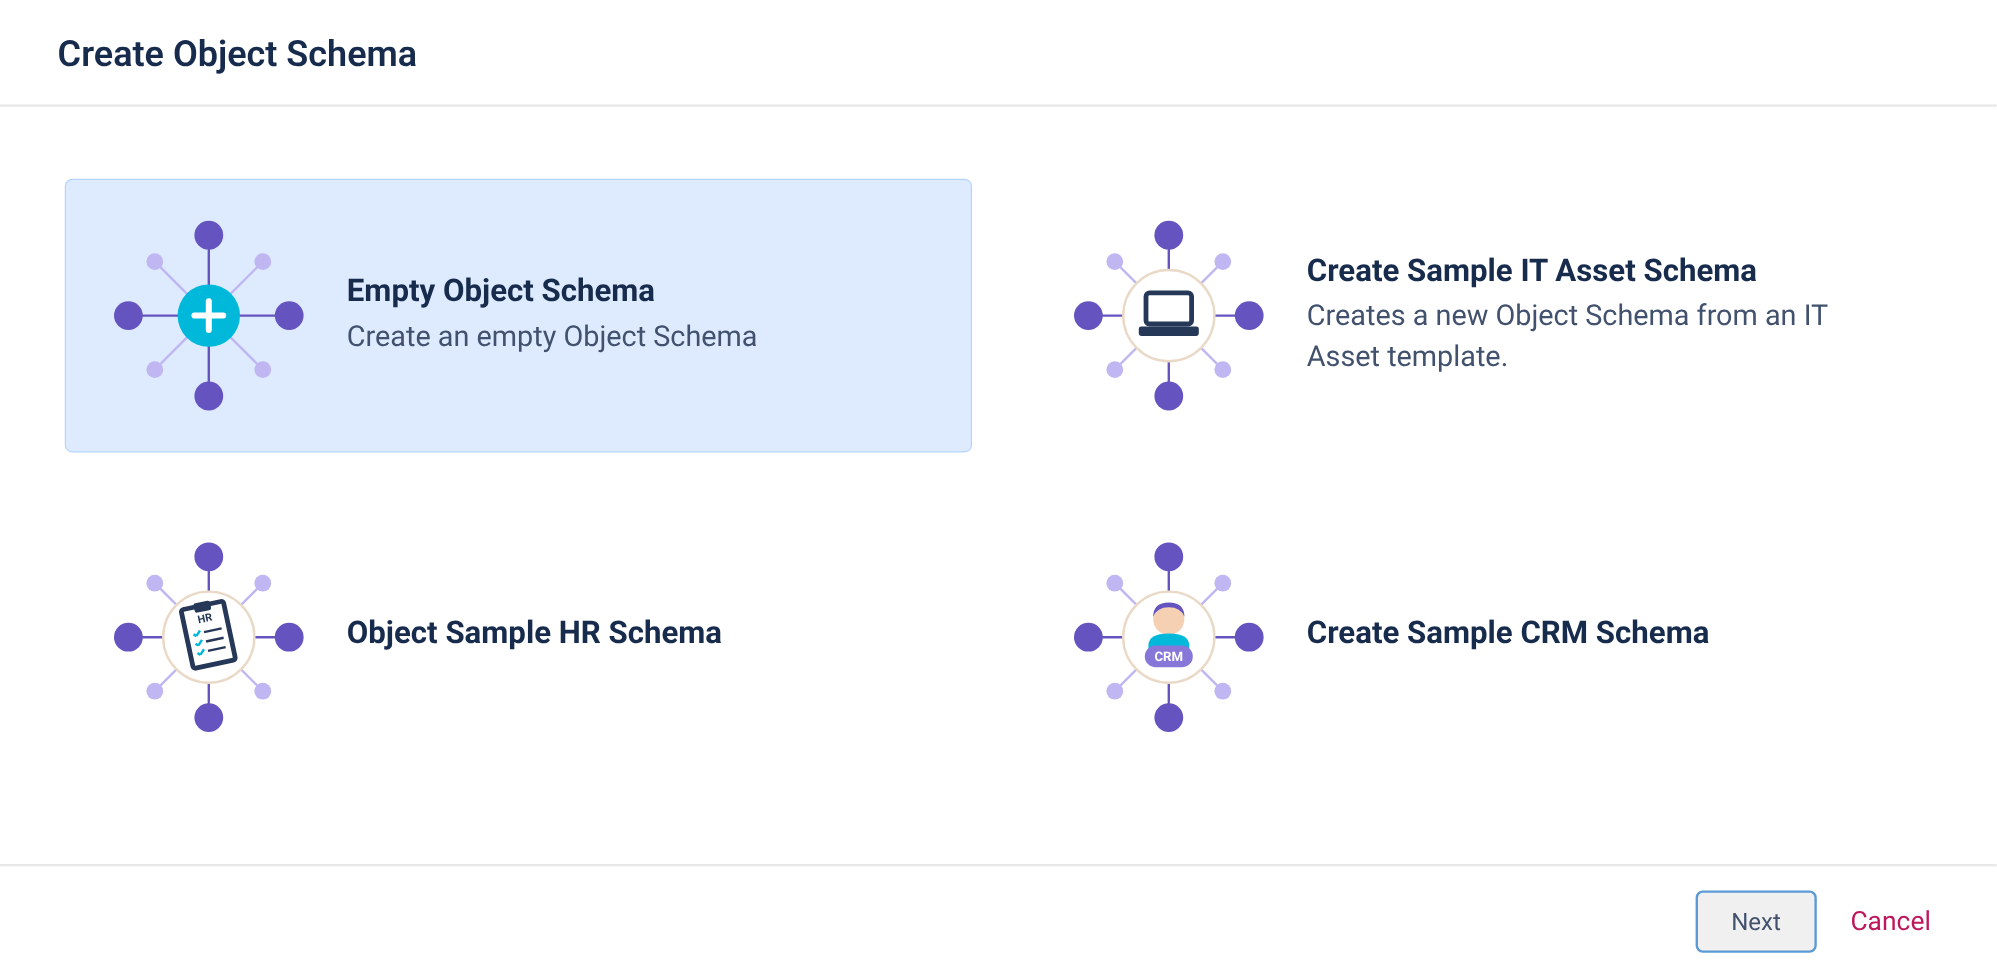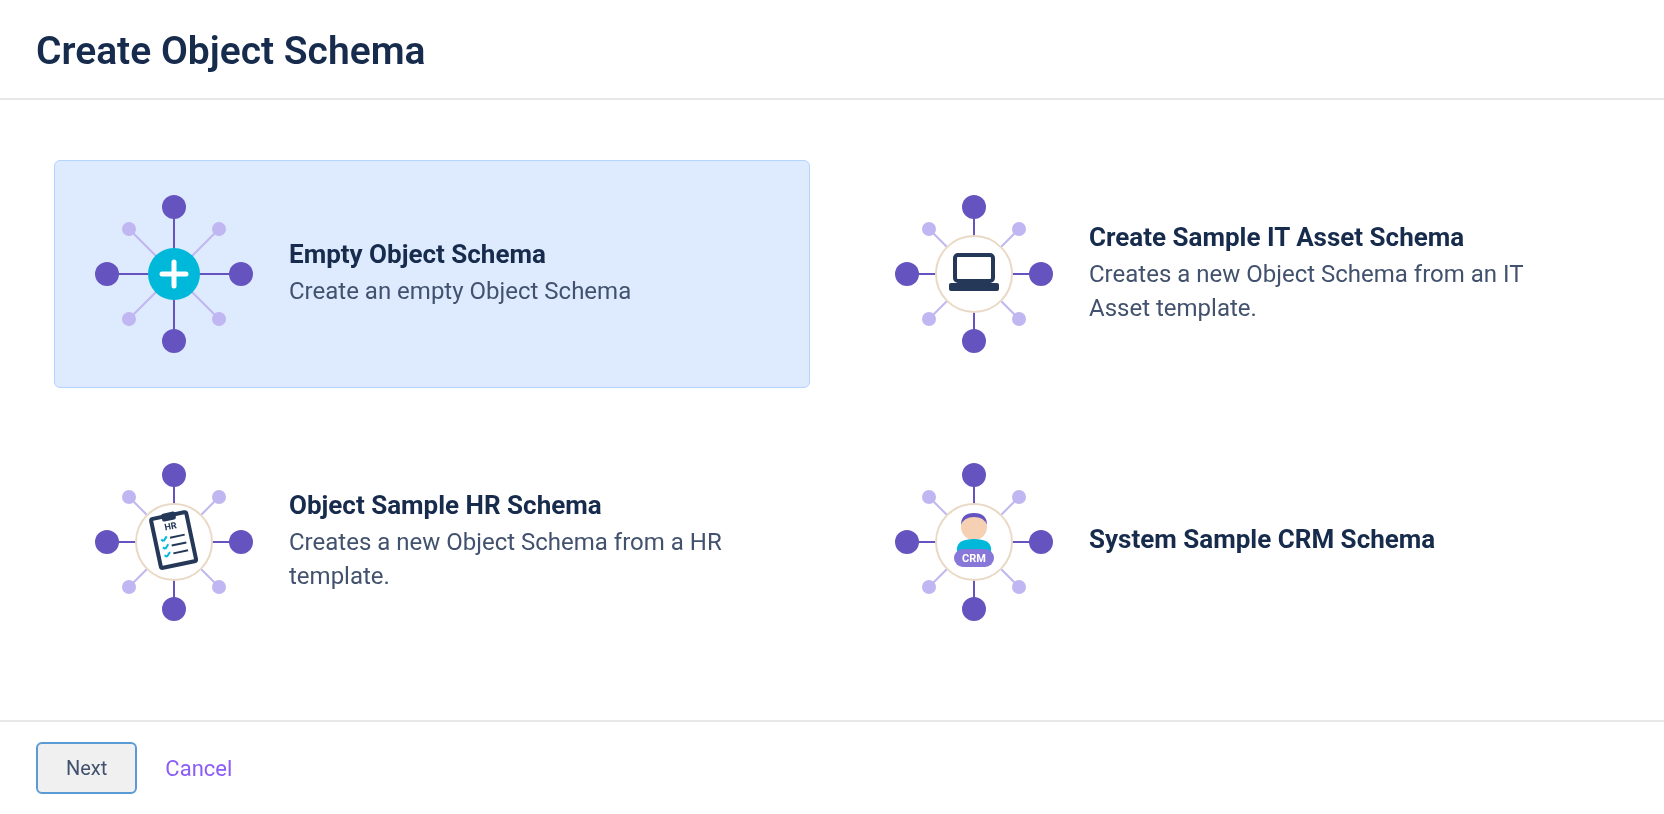--- a/index.html
+++ b/index.html
@@ -25,9 +25,10 @@
       border-bottom: 2px solid #e8e8e8;
     }
     .dialog-title {
-      font-size: 39px;
+      font-size: 30px;
       font-weight: 600;
       color: #172B4D;
+      margin-left: 12px;
     }
     .dialog-body {
       flex: 1;

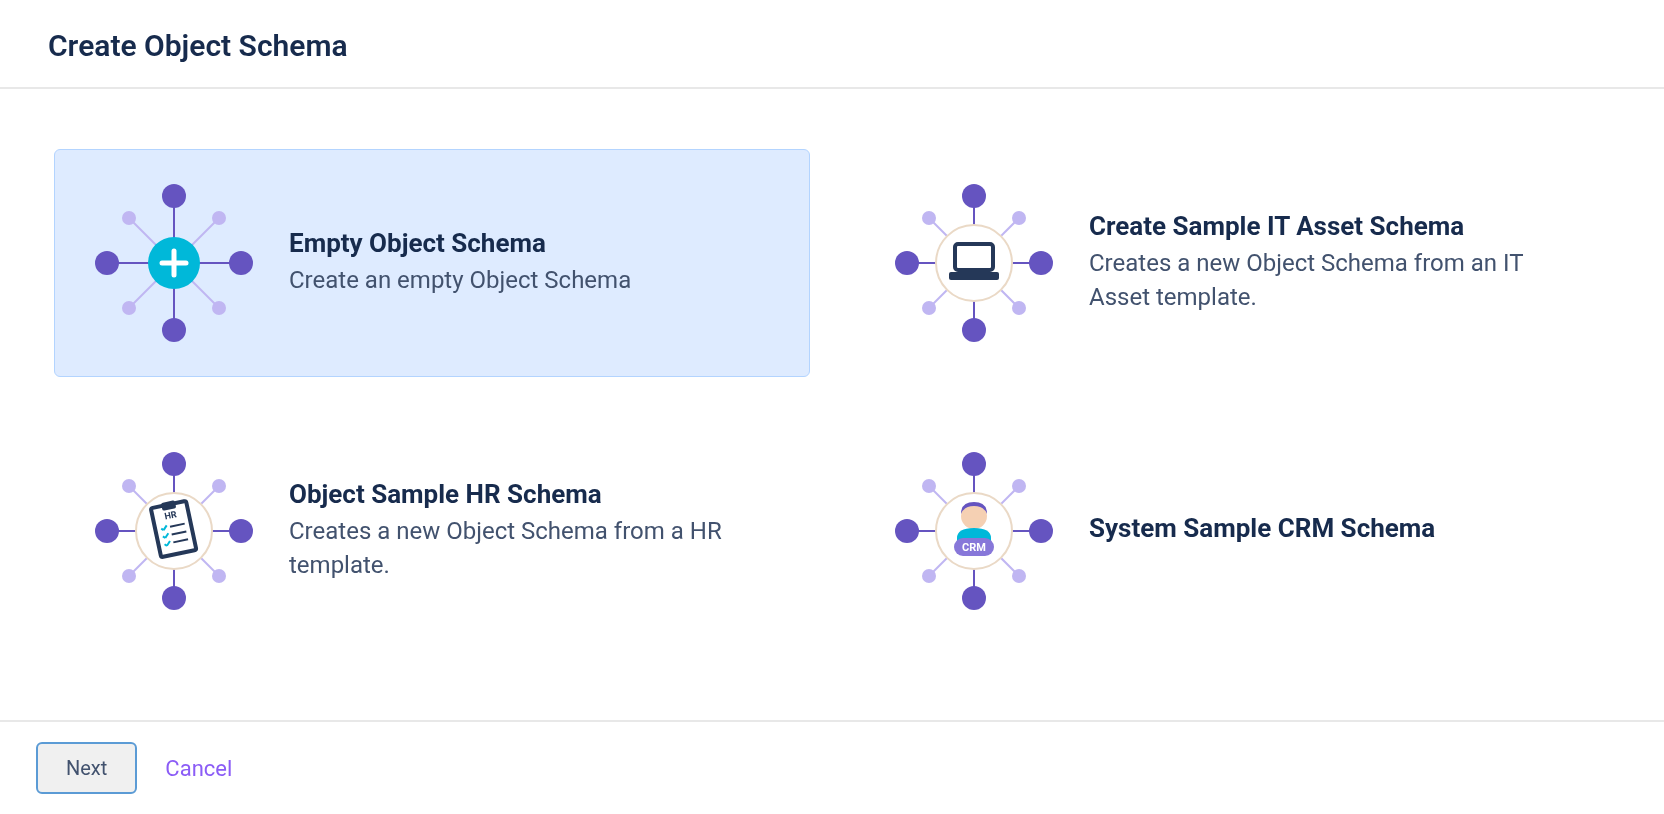--- a/index.html
+++ b/index.html
@@ -215,7 +215,6 @@
       </div>
       <div class="option-text">
         <div class="option-title">Object Sample HR Schema</div>
-        <div class="option-desc">Creates a new Object Schema from a HR template.</div>
       </div>
     </div>
 

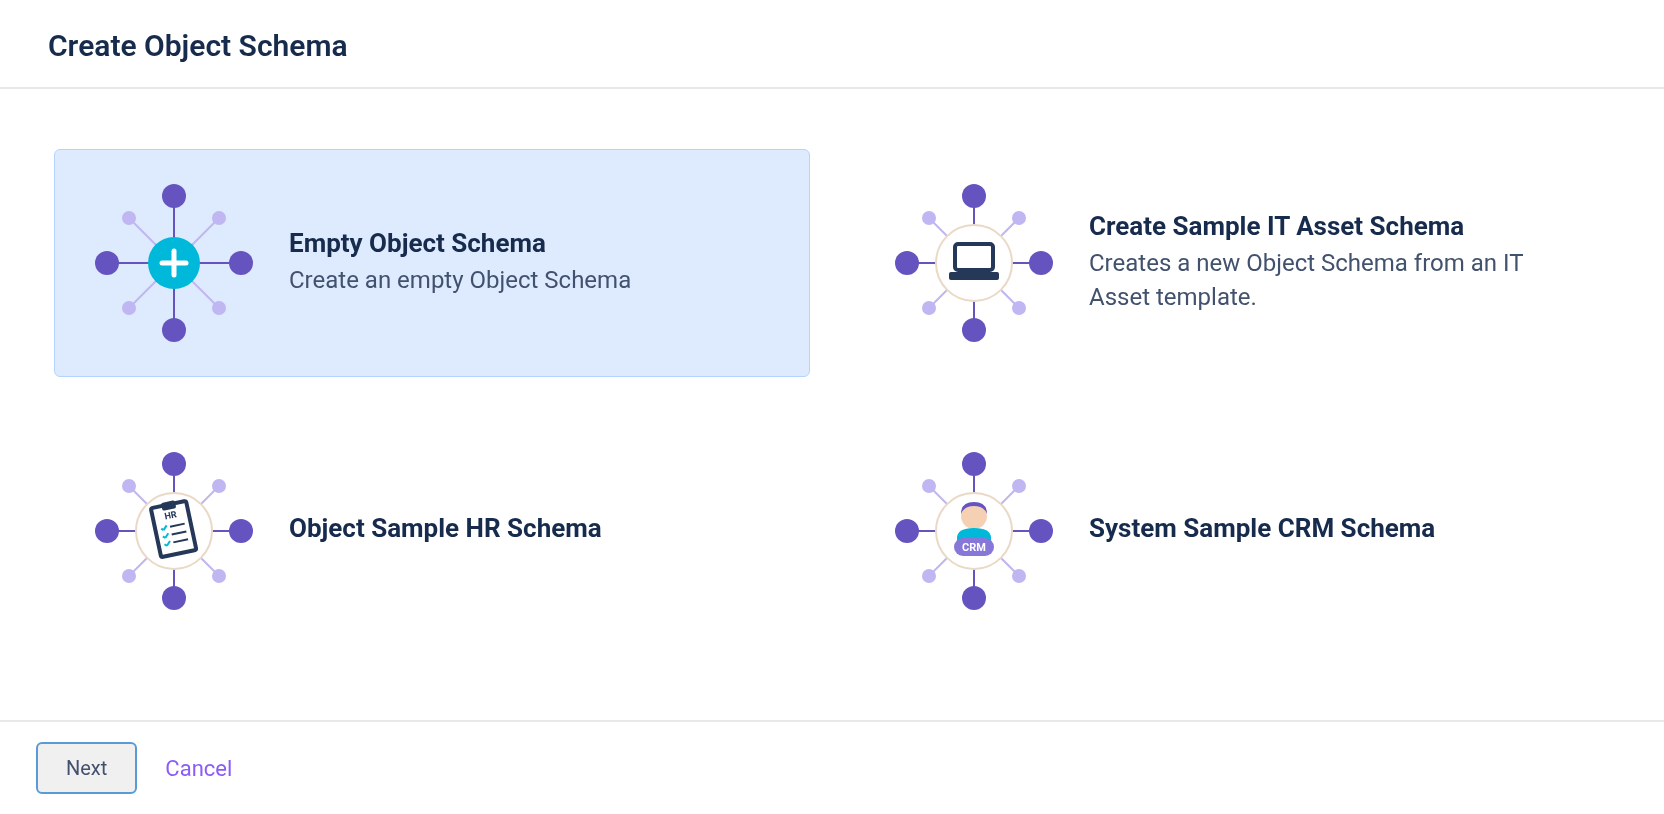--- a/index.html
+++ b/index.html
@@ -249,7 +249,7 @@
         </svg>
       </div>
       <div class="option-text">
-        <div class="option-title">System Sample CRM Schema</div>
+        <div class="option-title">Create Sample CRM Schema</div>
       </div>
     </div>
 

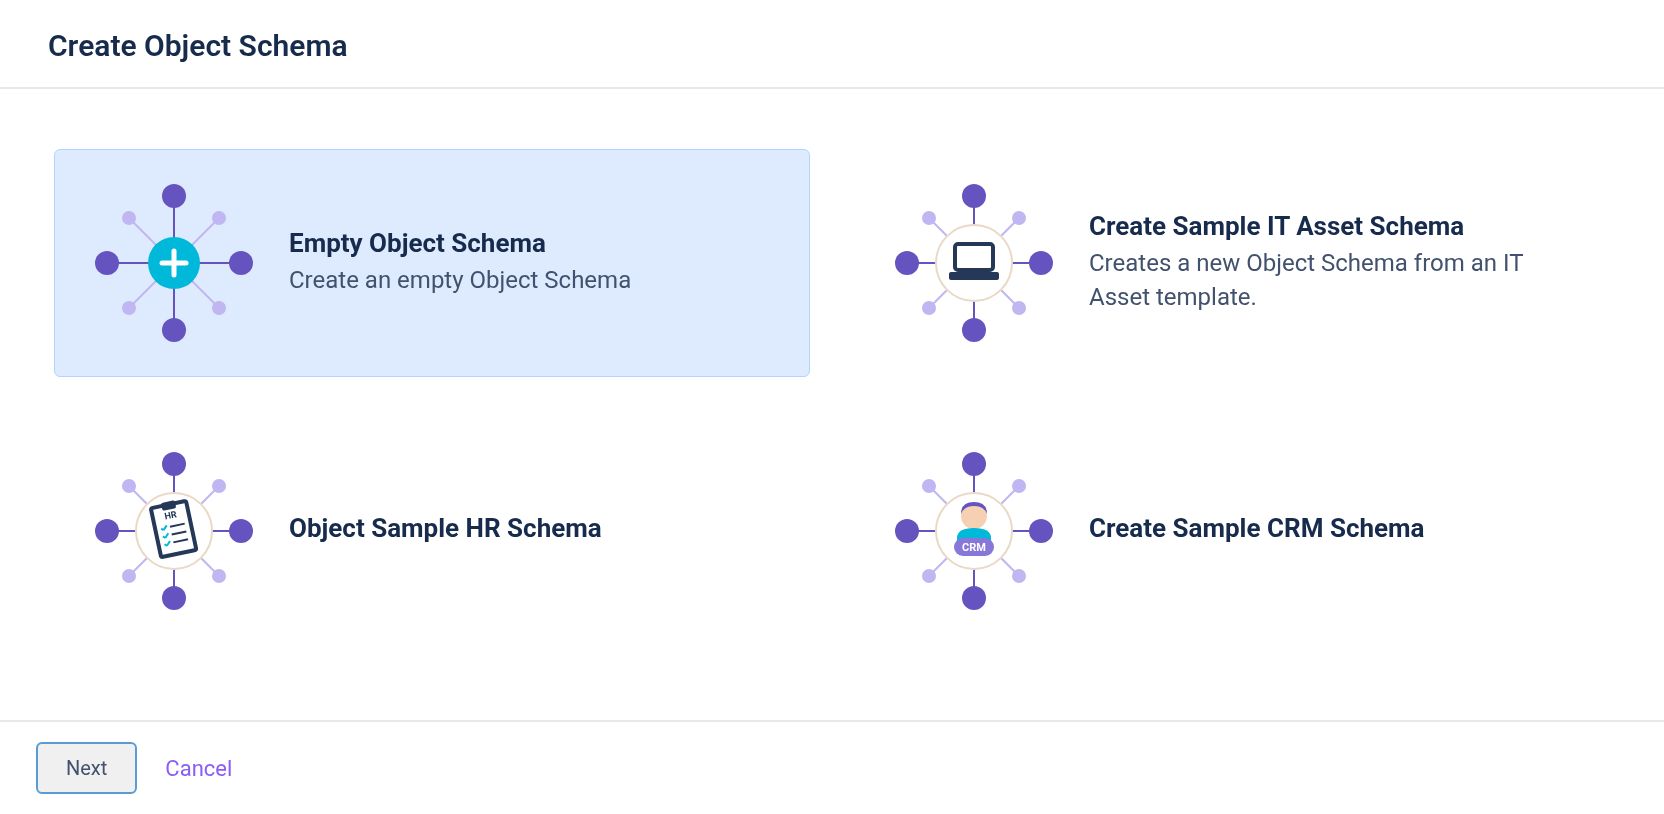--- a/index.html
+++ b/index.html
@@ -76,8 +76,9 @@
     }
     .dialog-footer {
       border-top: 2px solid #e8e8e8;
-      padding: 20px 36px;
-      display: flex;
+      padding: 20px 55px;
+      display: flex;
+      justify-content: flex-end;
       align-items: center;
       gap: 28px;
     }

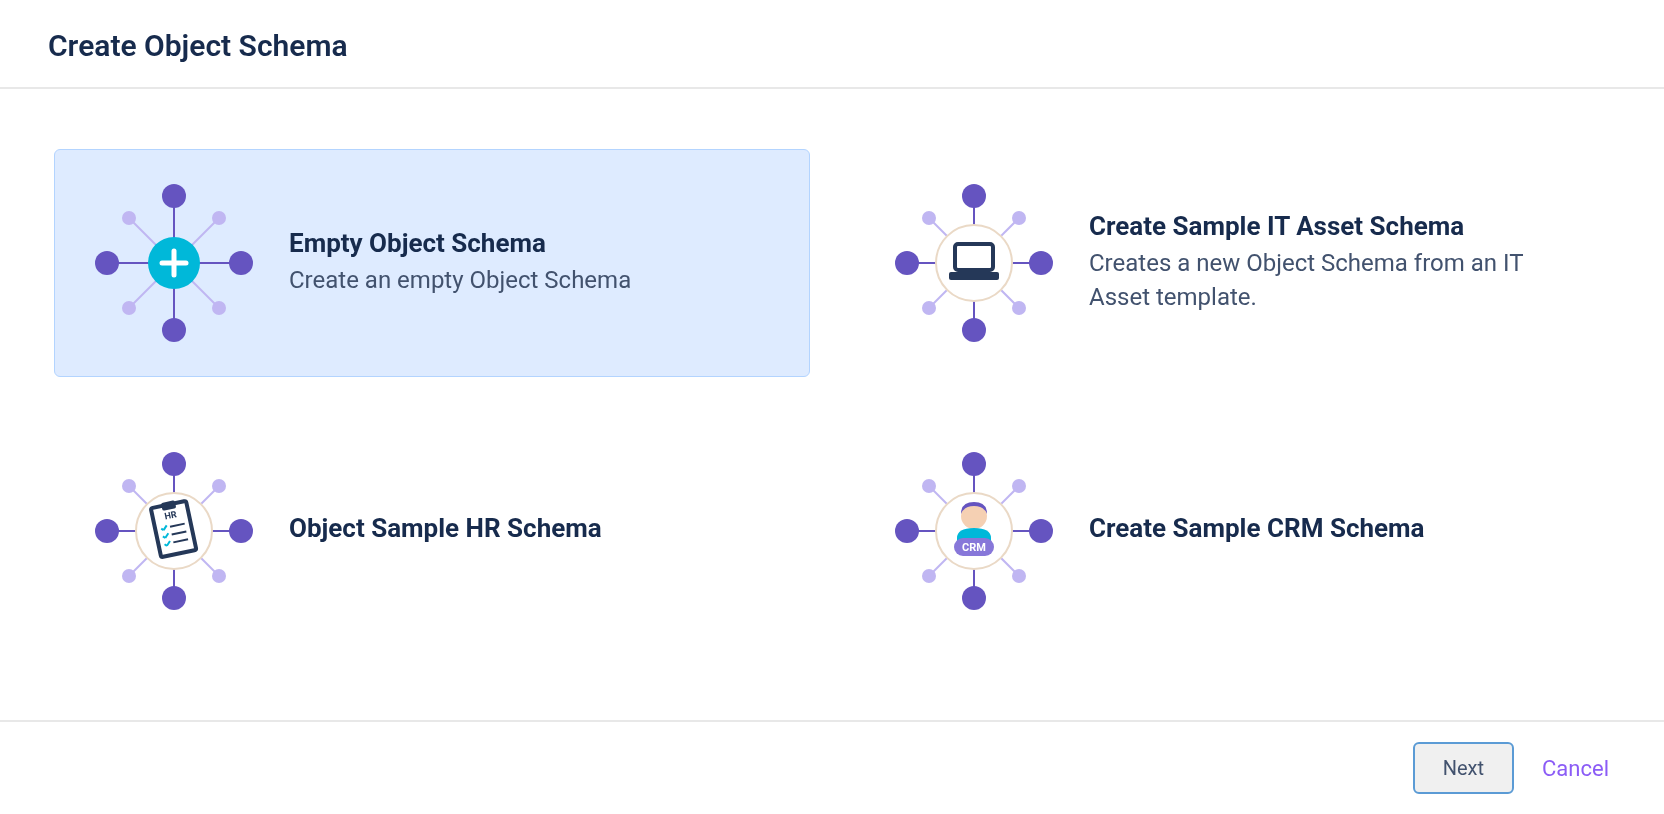--- a/index.html
+++ b/index.html
@@ -95,7 +95,7 @@
     .btn-cancel {
       background: transparent;
       border: none;
-      color: #8b5cf6;
+      color: #be185d;
       font-size: 22px;
       cursor: pointer;
       font-family: inherit;

